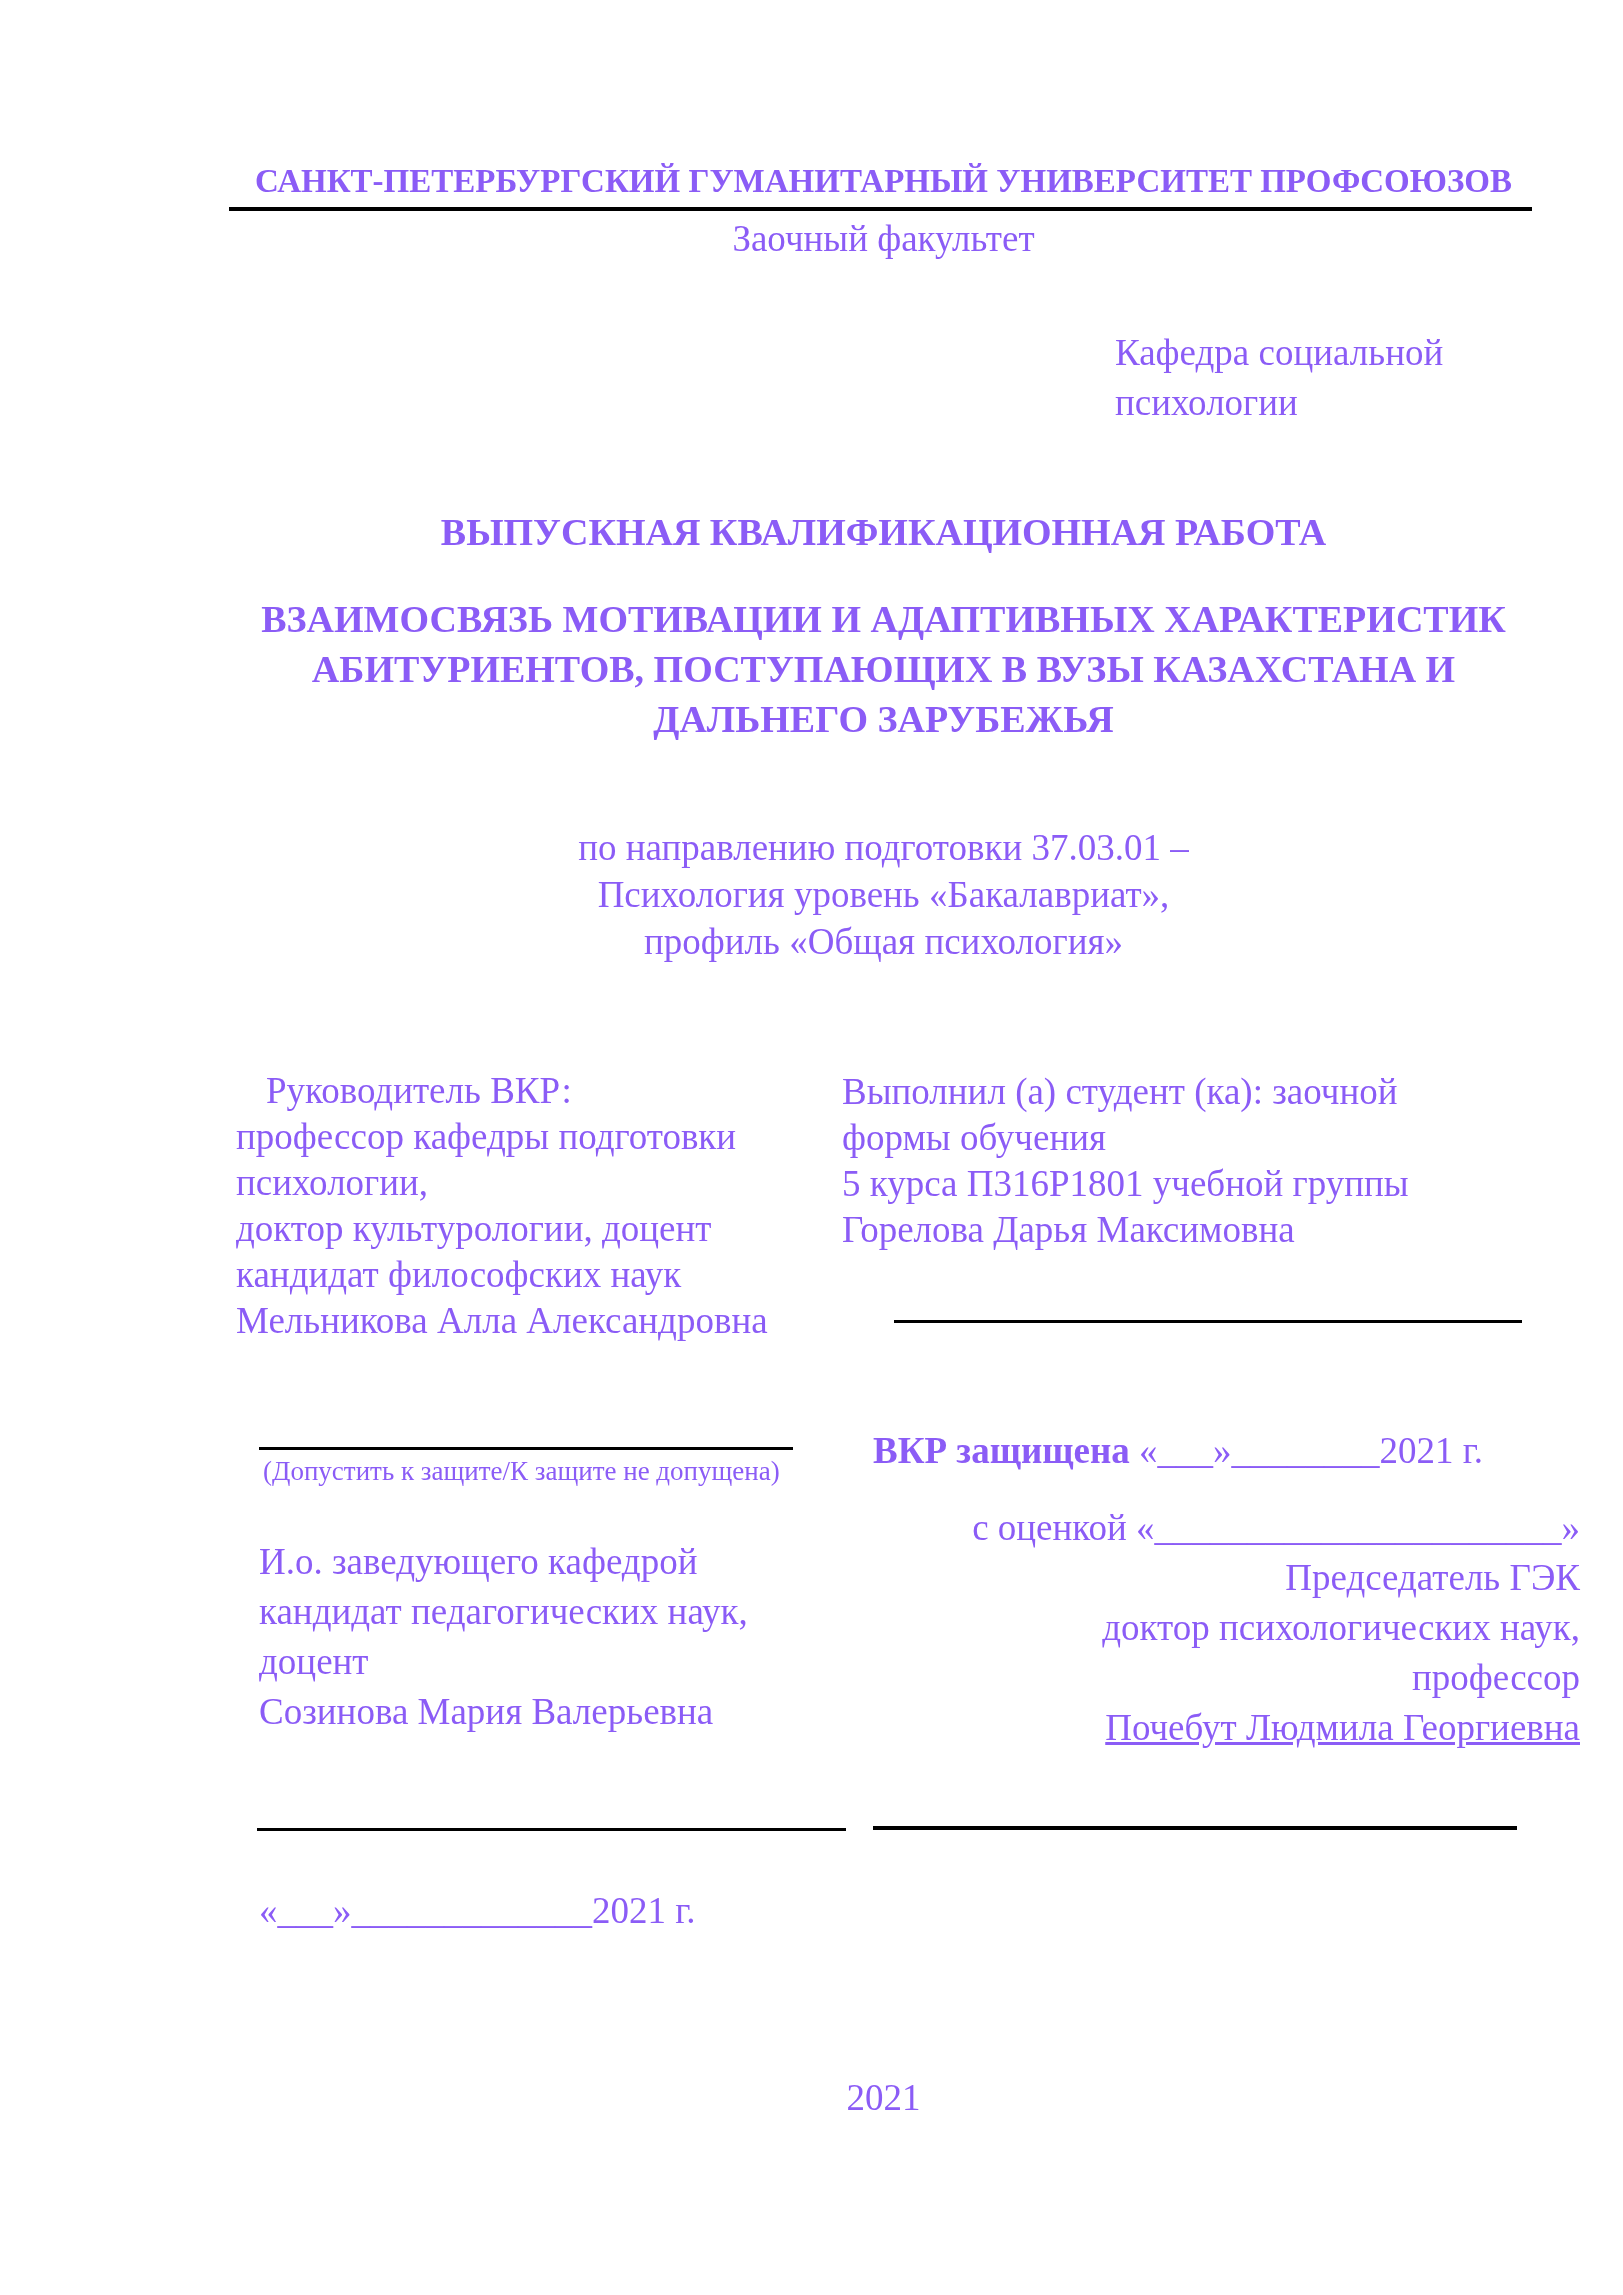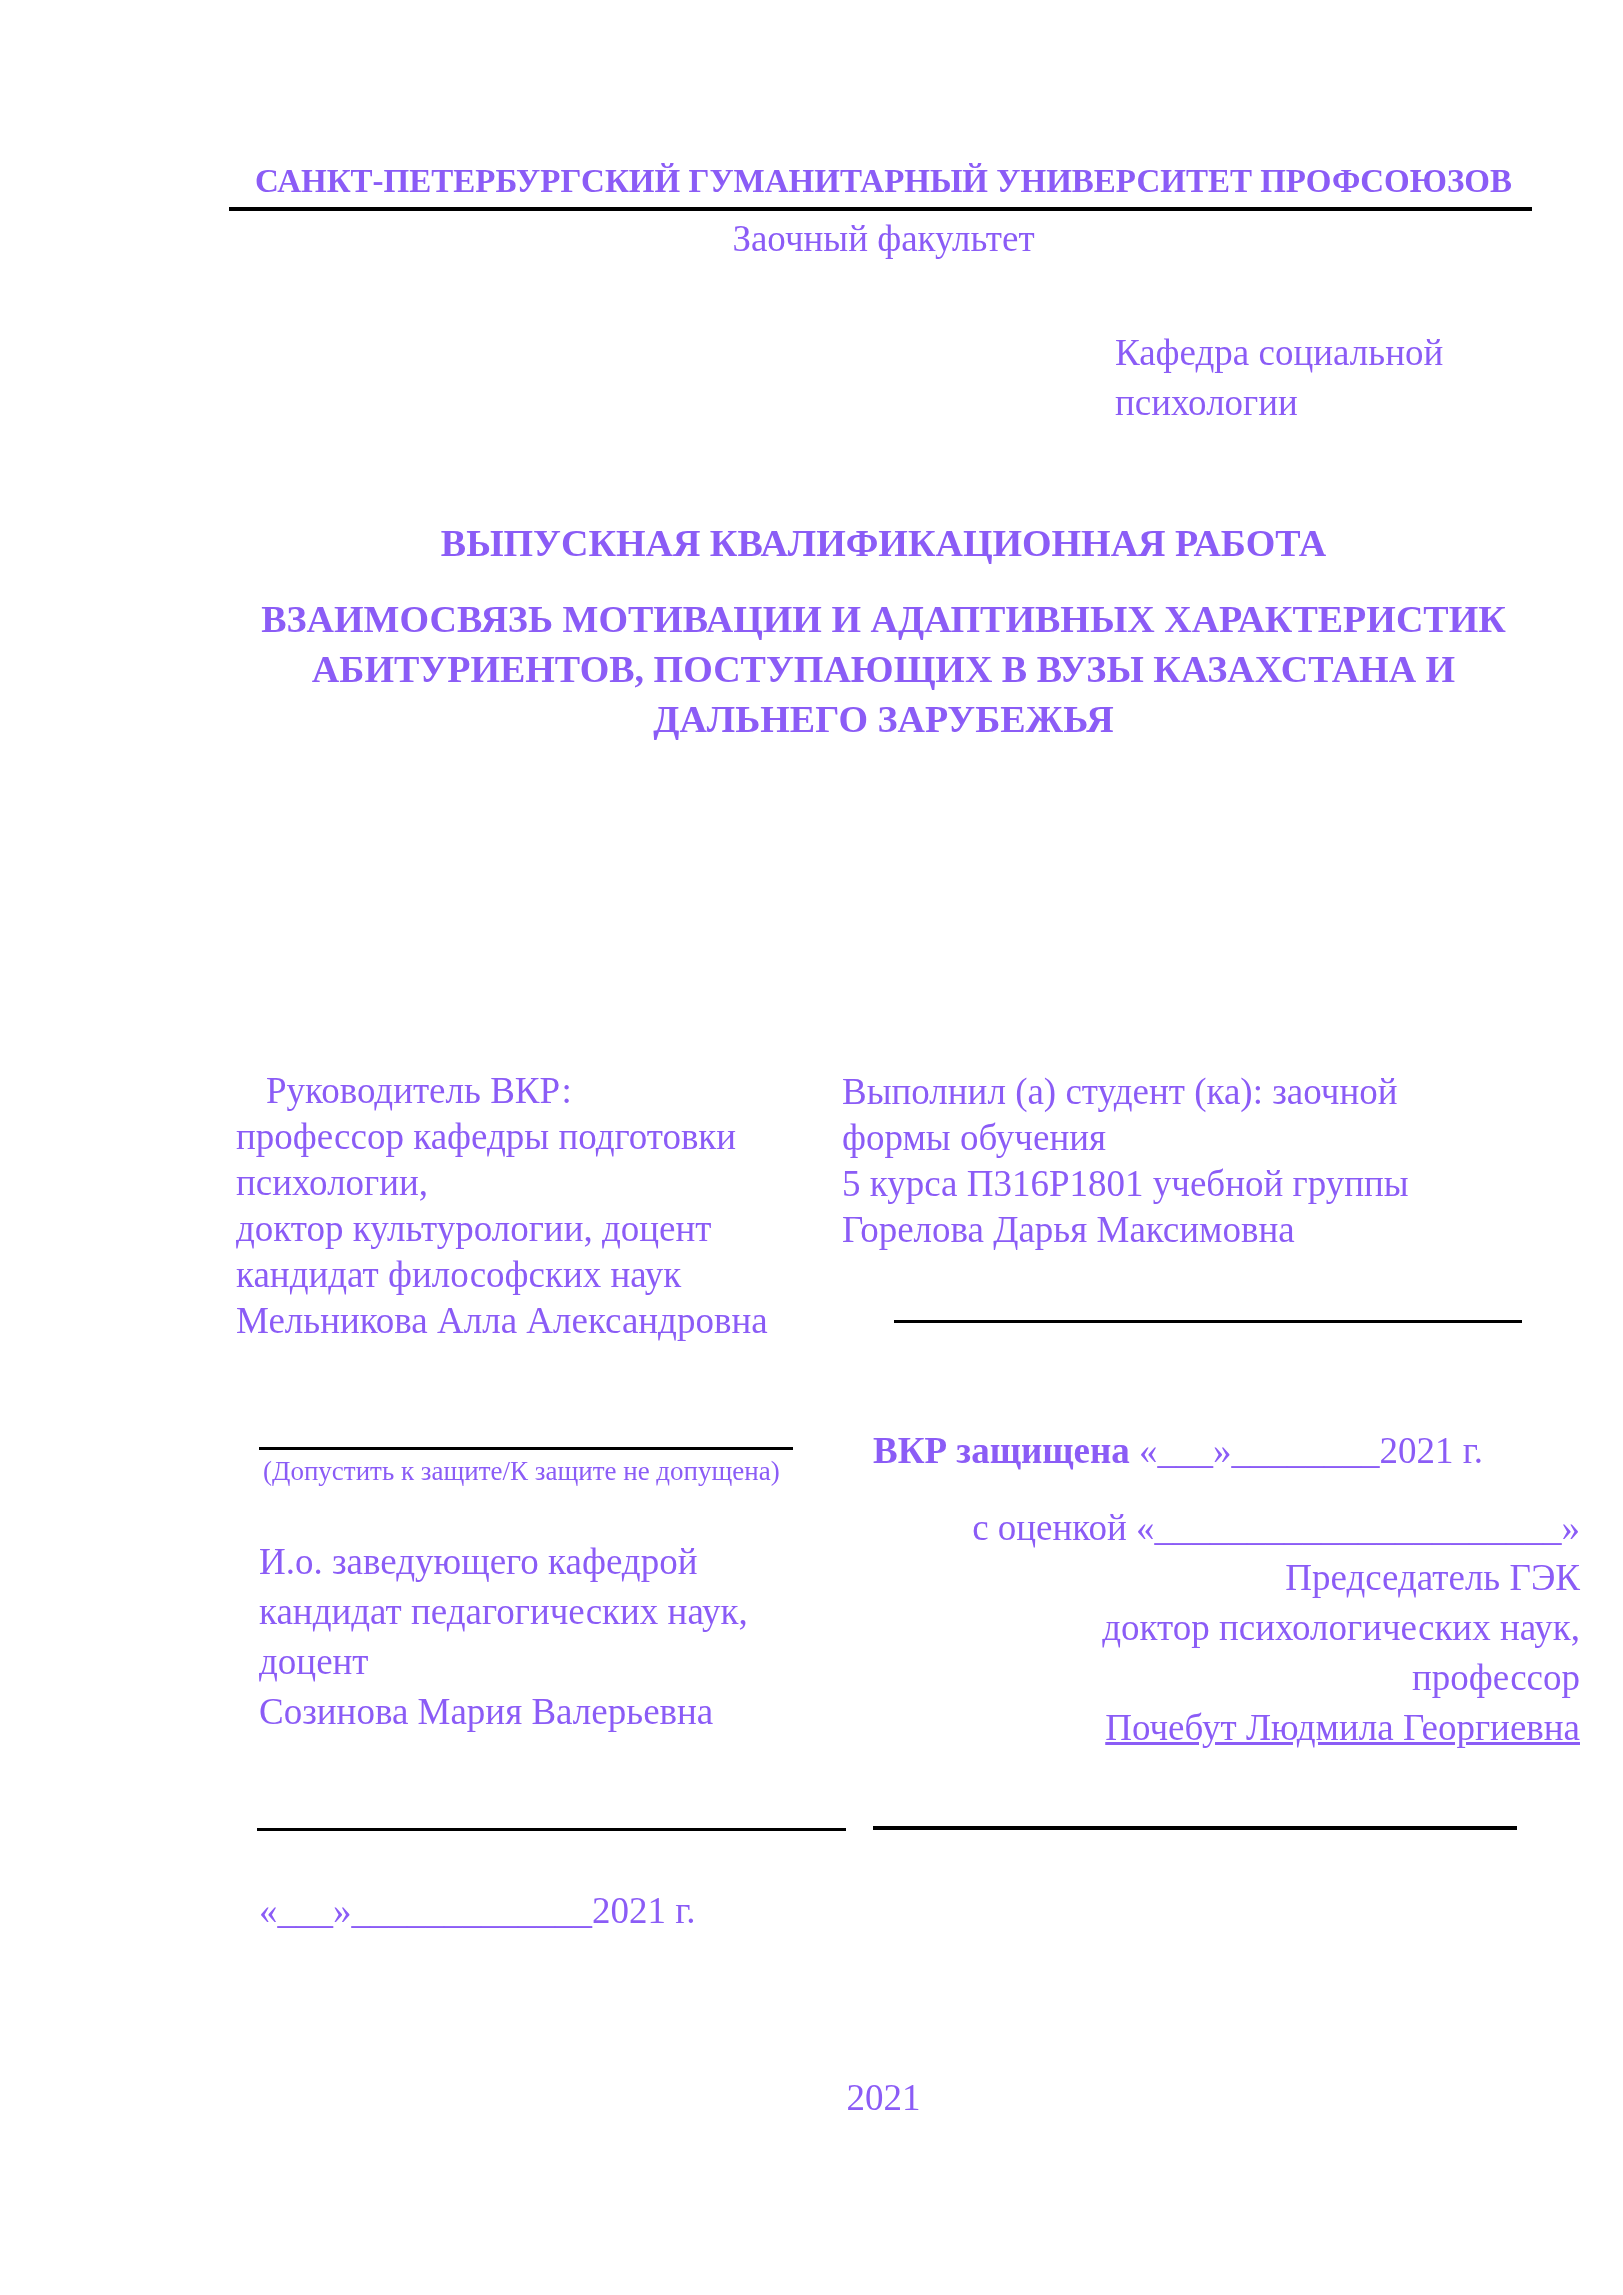--- a/index.html
+++ b/index.html
@@ -40,7 +40,7 @@
     <div class="ln">психологии</div>
   </div>
 
-  <div class="abs centered bold-heading" style="top:507px;margin-top:11px;">ВЫПУСКНАЯ КВАЛИФИКАЦИОННАЯ РАБОТА</div>
+  <div class="abs centered bold-heading" style="top:507px;">ВЫПУСКНАЯ КВАЛИФИКАЦИОННАЯ РАБОТА</div>
 
   <div class="abs centered" style="top:594px;">
     <div class="bold-heading">ВЗАИМОСВЯЗЬ МОТИВАЦИИ И АДАПТИВНЫХ ХАРАКТЕРИСТИК</div>

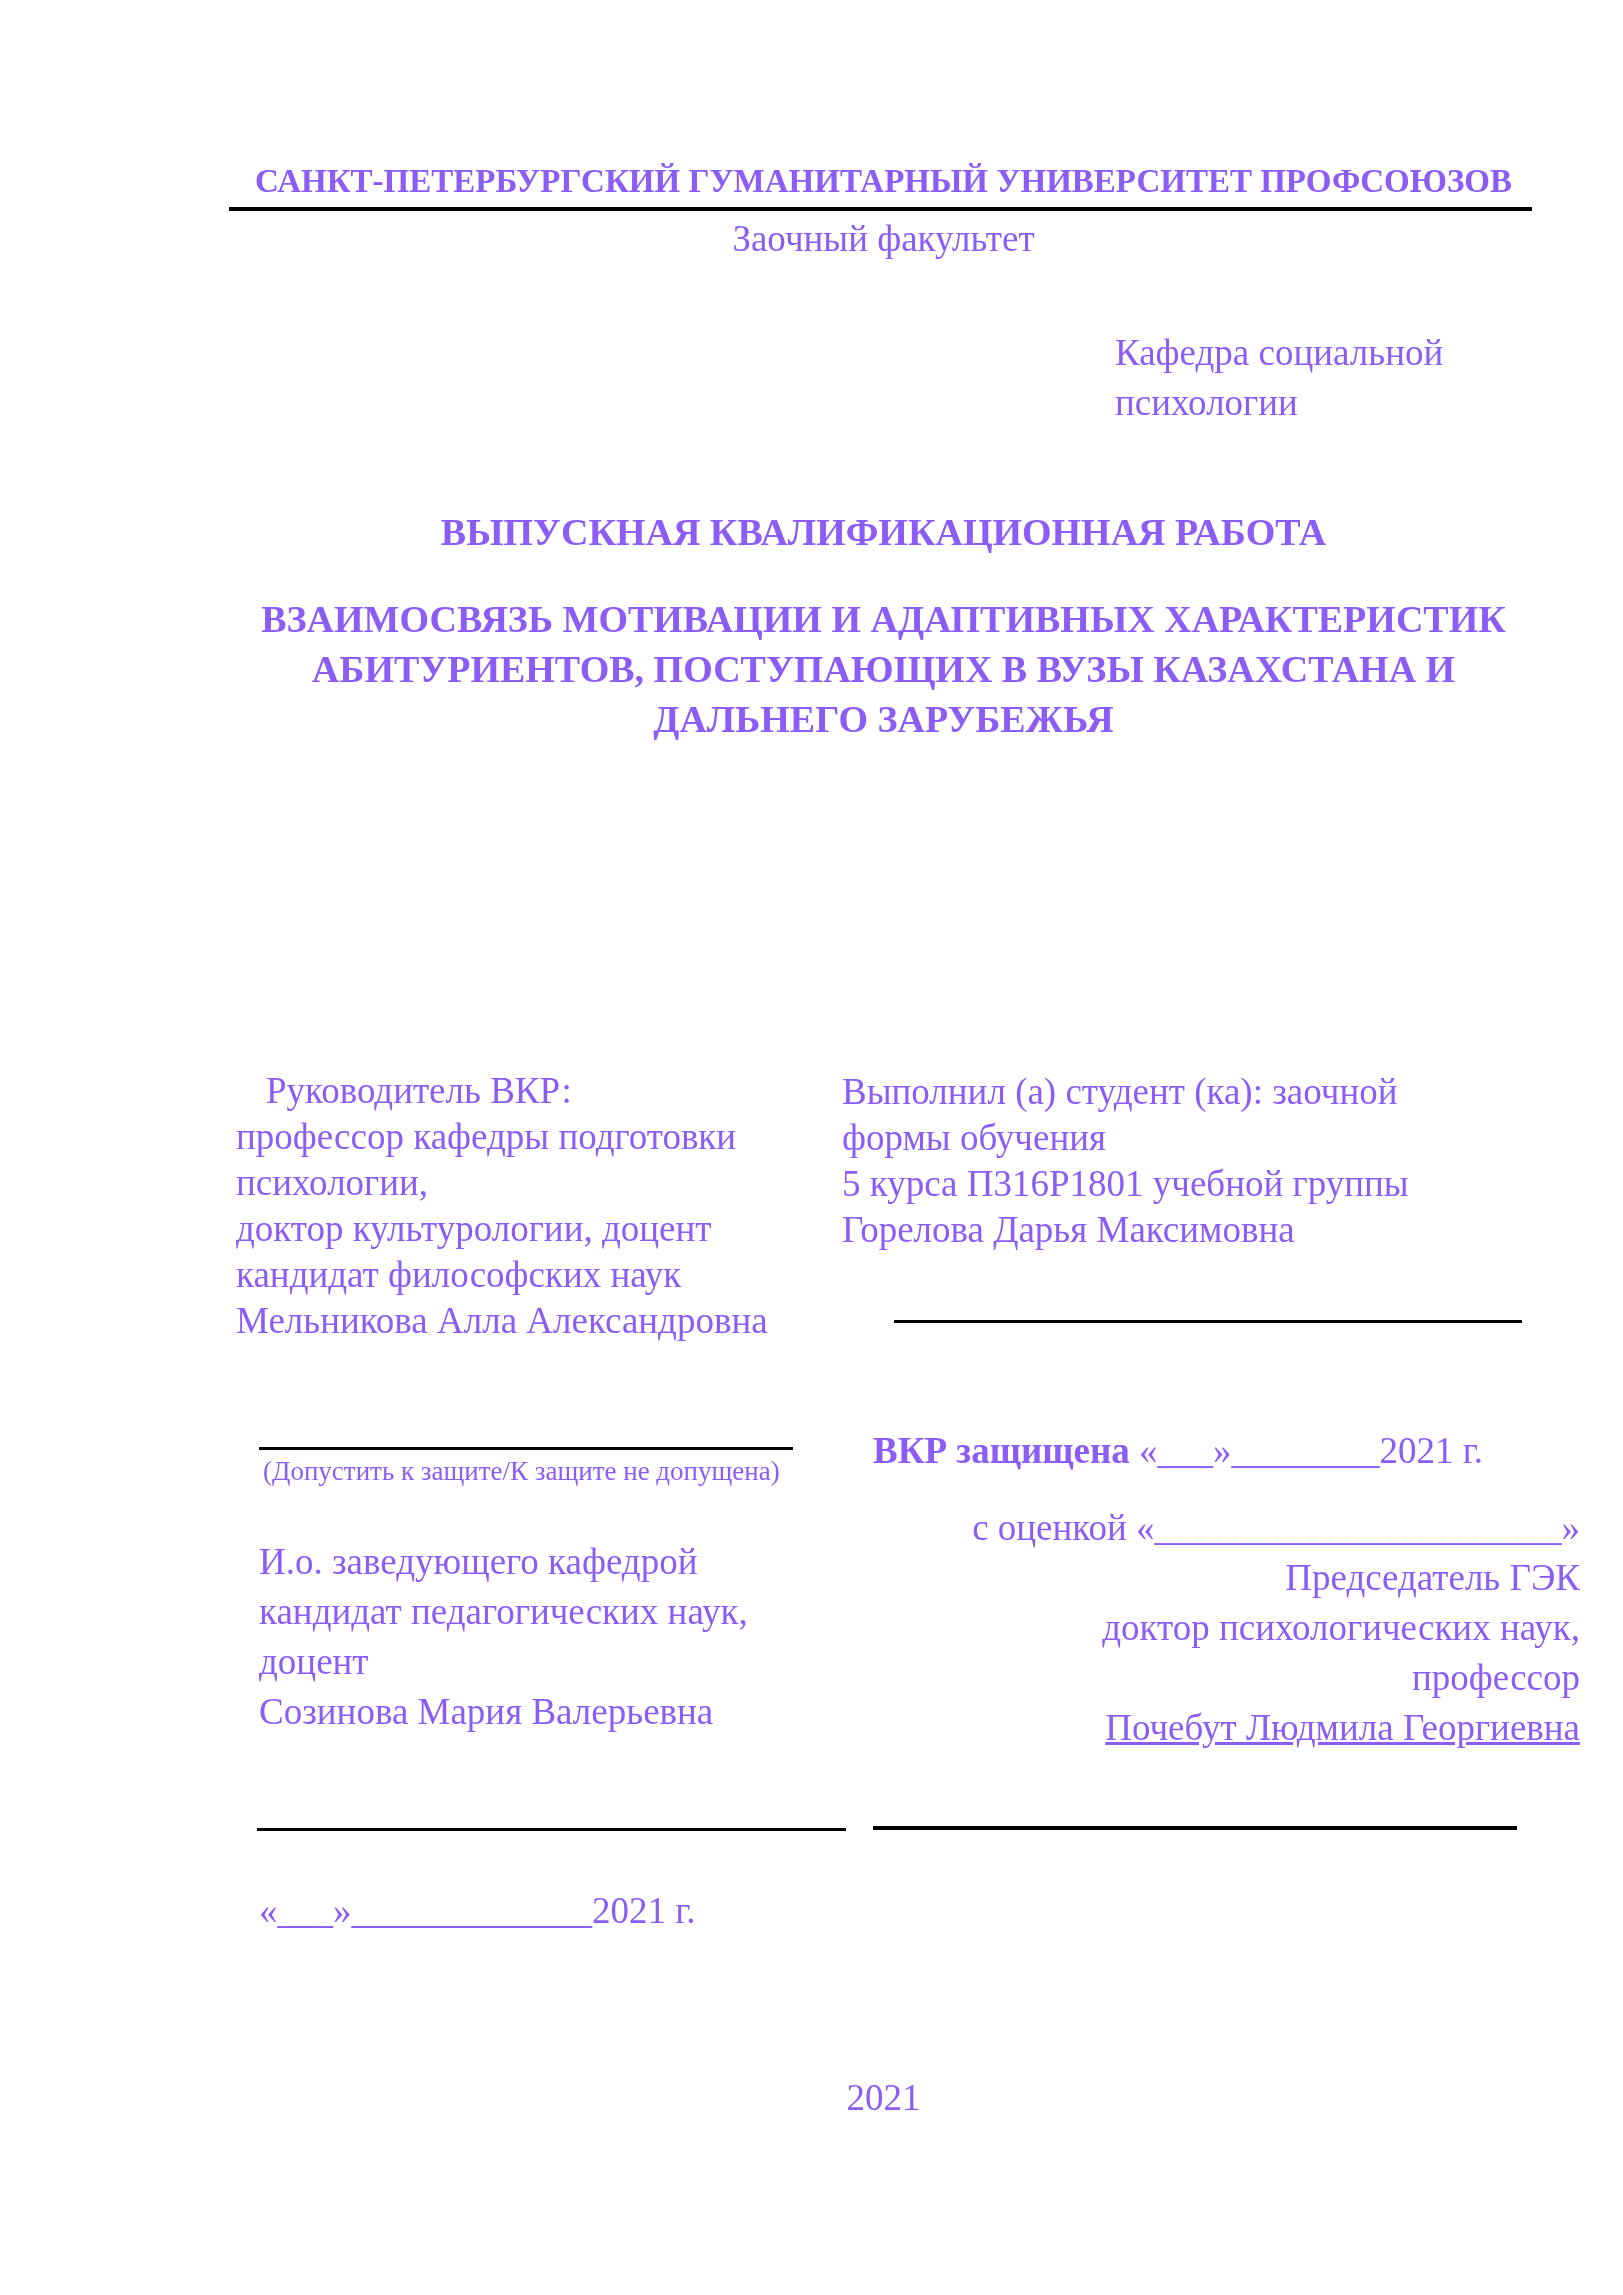--- a/index.html
+++ b/index.html
@@ -48,6 +48,11 @@
     <div class="bold-heading">ДАЛЬНЕГО ЗАРУБЕЖЬЯ</div>
   </div>
 
+  <div class="abs centered body-txt lh60" style="top:824px;">
+    <div class="ln">по направлению подготовки 37.03.01 –</div>
+    <div class="ln">Психология уровень «Бакалавриат»,</div>
+    <div class="ln">профиль «Общая психология»</div>
+  </div>
 
   <div class="abs body-txt lh58" style="top:1068px;left:236px;width:581px;">
     <div class="ln indent-first">Руководитель ВКР:</div>

